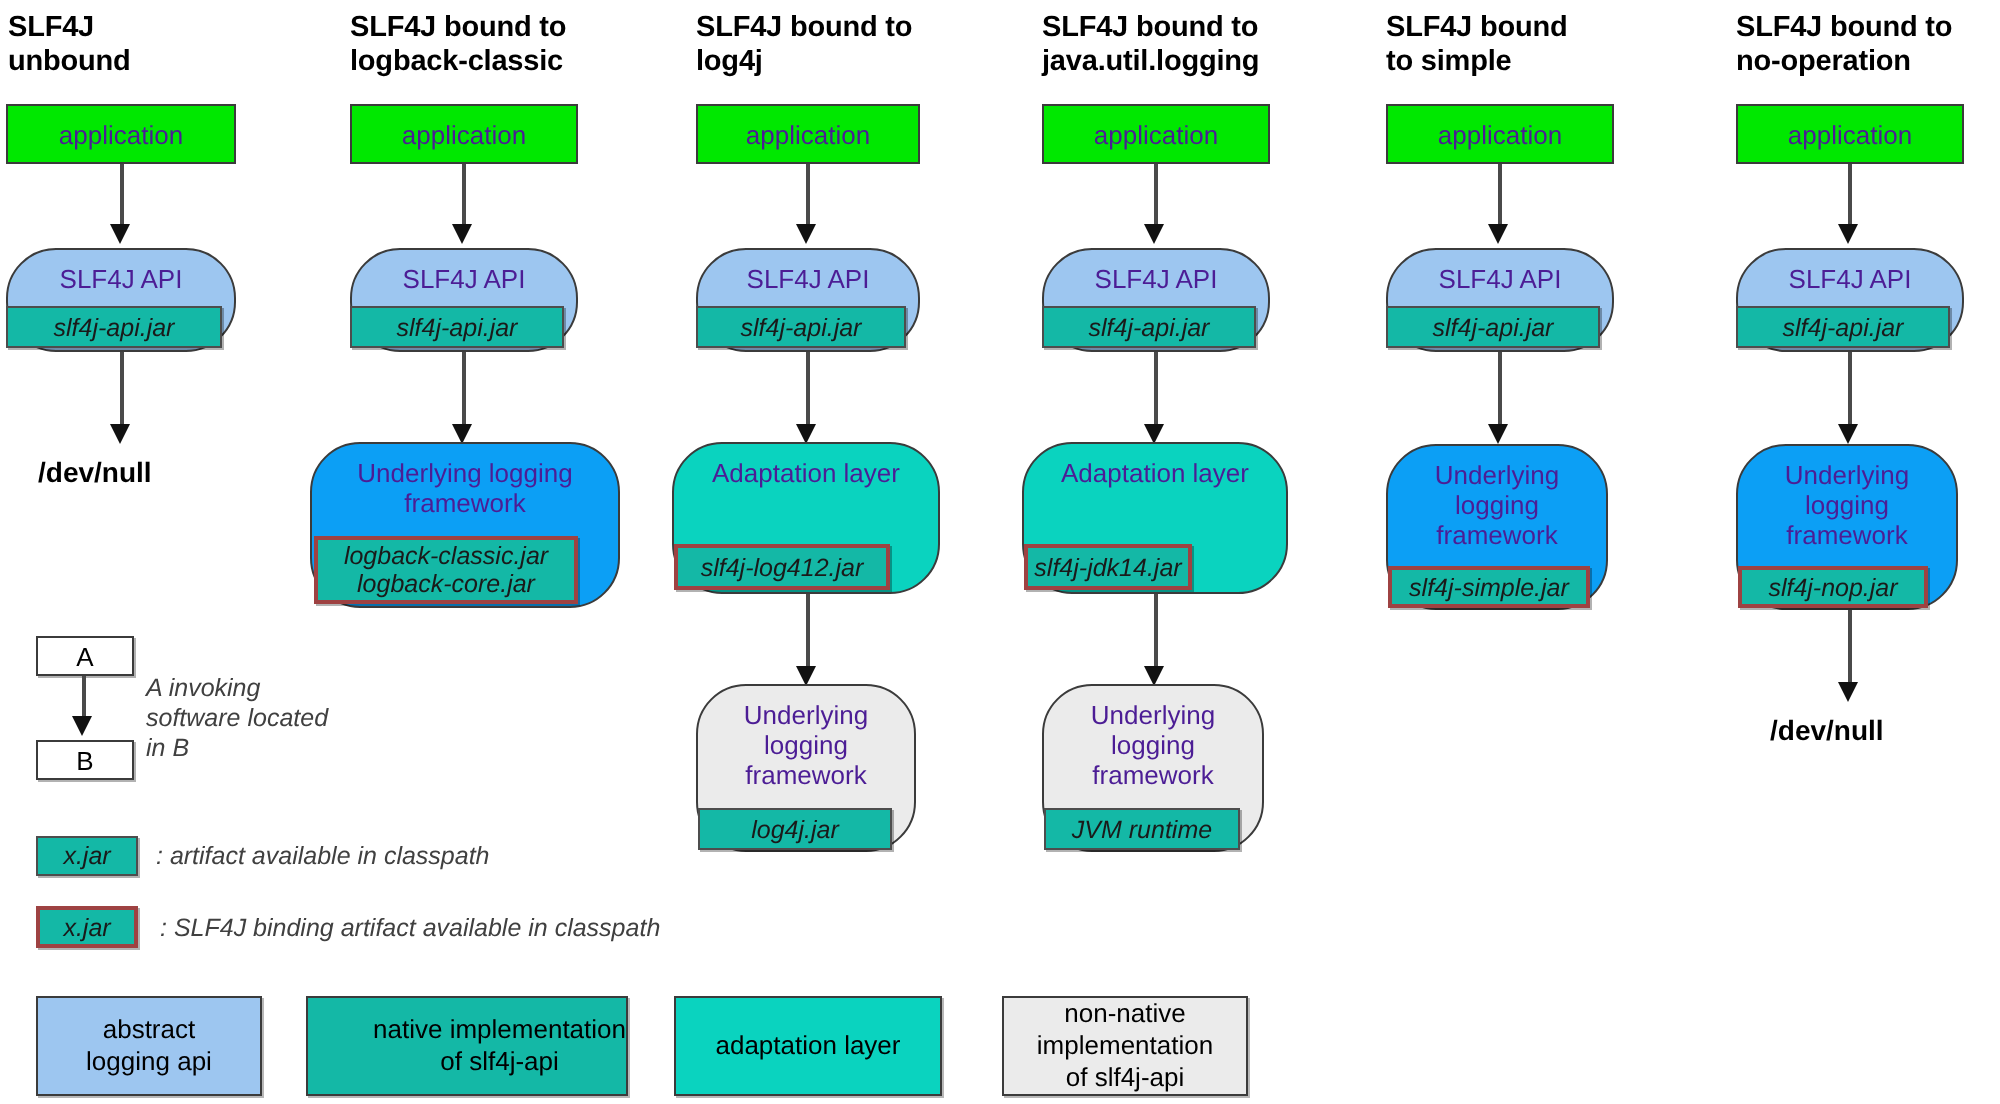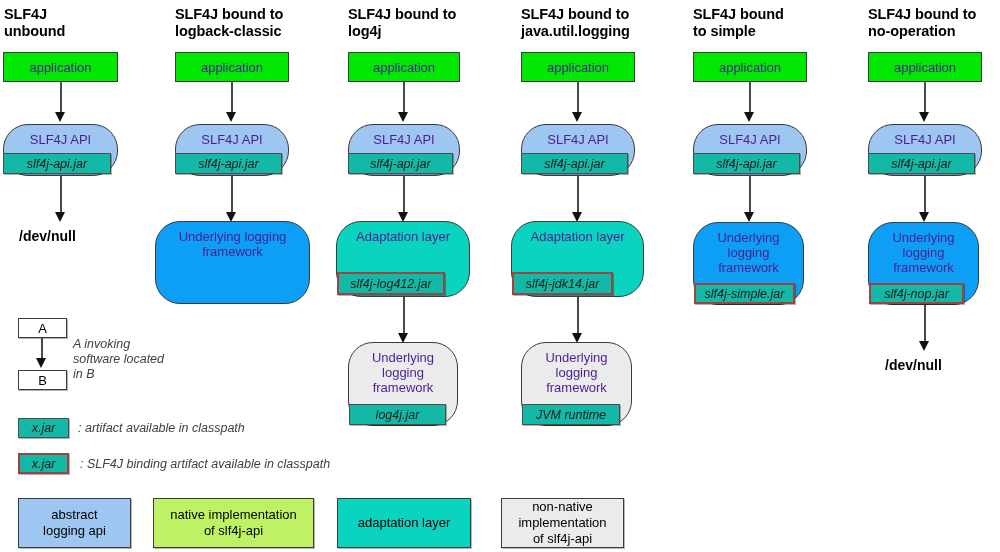--- a/index.html
+++ b/index.html
@@ -187,6 +187,8 @@
     <span class="box-label">Underlying logging
 framework</span>
   </div>
+  <div class="jar jar-binding" style="left:157px; top:268px; width:132px; height:34px;">logback-classic.jar
+logback-core.jar</div>
 
   <div class="col-title" style="left:348px; top:6px;">SLF4J bound to
 log4j</div>

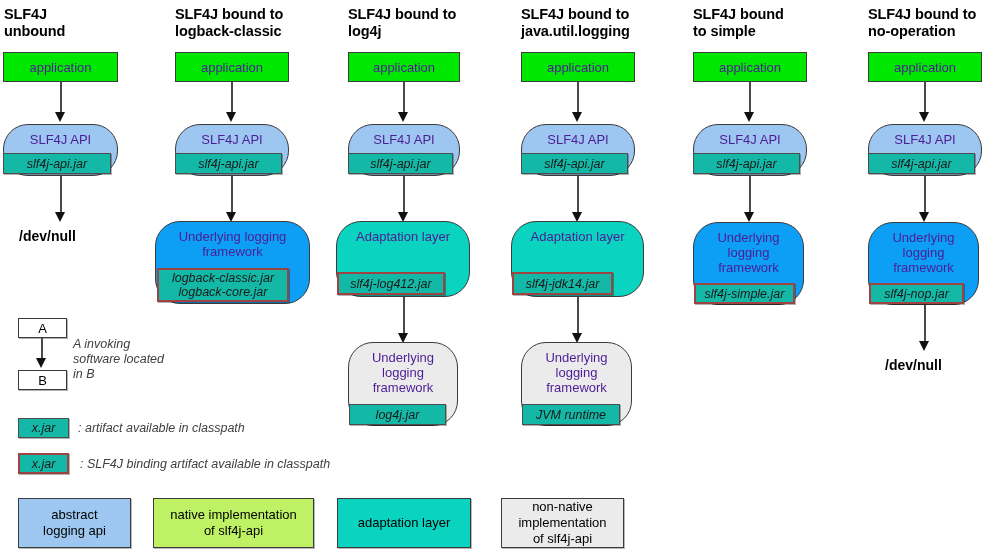--- a/index.html
+++ b/index.html
@@ -242,7 +242,7 @@
   <div class="box box-adapt box-topalign" style="left:511px; top:221px; width:133px; height:76px;">
     <span class="box-label">Adaptation layer</span>
   </div>
-  <div class="jar jar-binding" style="left:512px; top:272px; width:101px; height:23px;">slf4j-jdk14.jar</div>
+  <div class="jar jar-binding" style="left:512px; top:272px; width:84px; height:23px;">slf4j-jdk14.jar</div>
 
   <div class="arrow-line" style="left:577px; top:297px; height:40px;"></div>
   <div class="arrow-head" style="left:572px; top:333px;"></div>

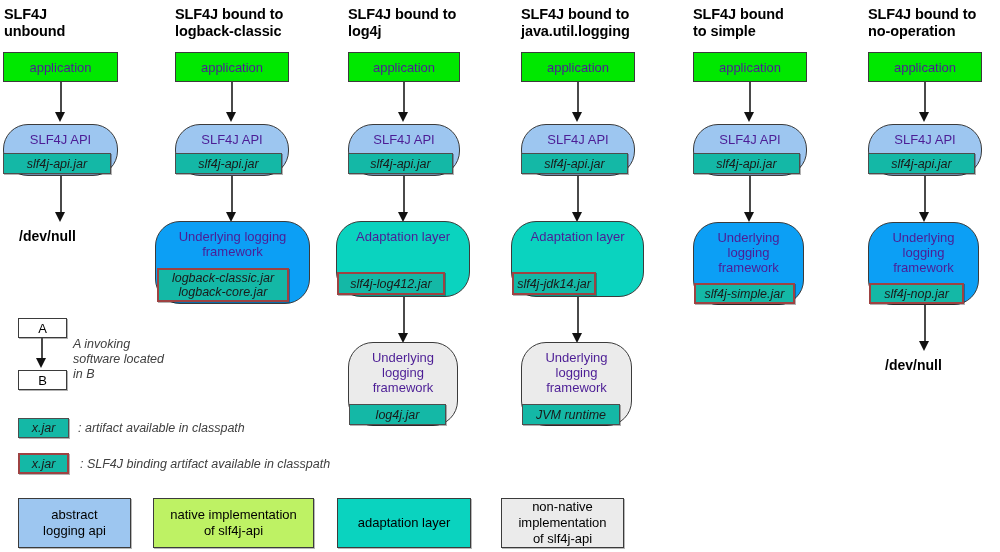--- a/index.html
+++ b/index.html
@@ -139,7 +139,7 @@
     box-shadow: 1px 1px 0 rgba(0,0,0,0.30);
   }
   .swatch-abstract { background: #9dc6f0; }
-  .swatch-native   { background: #bef264; }
+  .swatch-native   { background: #14b8a6; justify-content: flex-end; }
   .swatch-adapt    { background: #0ad3bf; }
   .swatch-nonnat   { background: #ebebeb; }
 </style>

